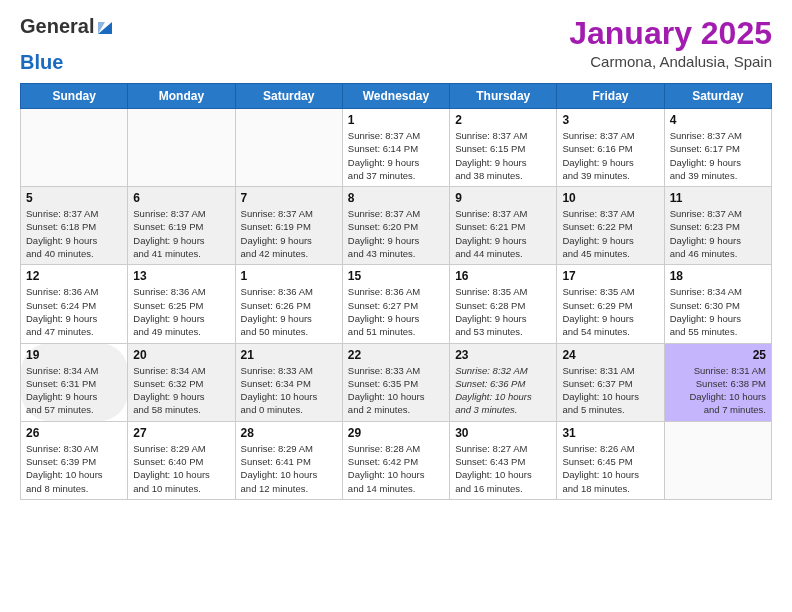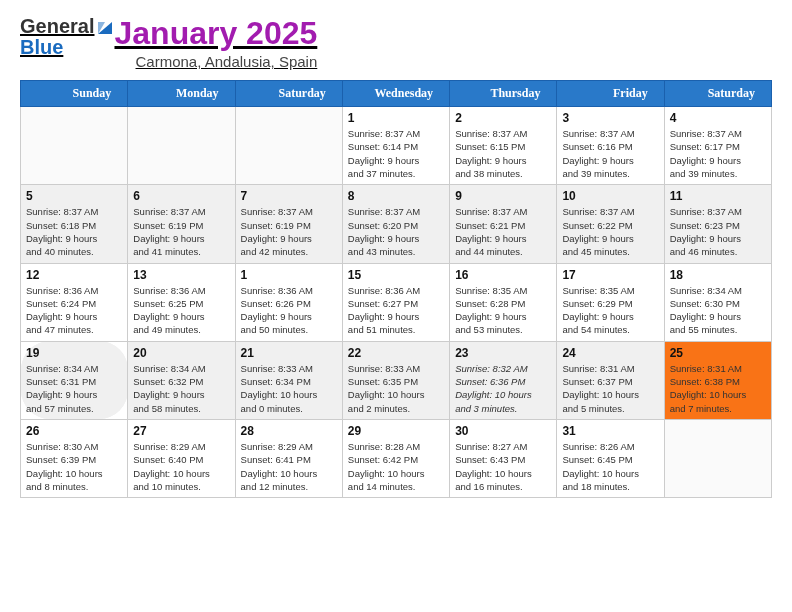--- a/index.html
+++ b/index.html
@@ -15,10 +15,9 @@
     }
     .header {
       display: flex;
-      justify-content: flex-start;
+      justify-content: space-between;
       align-items: flex-start;
       margin-bottom: 10px;
-      text-decoration: underline;
     }
     .logo {
       display: flex;

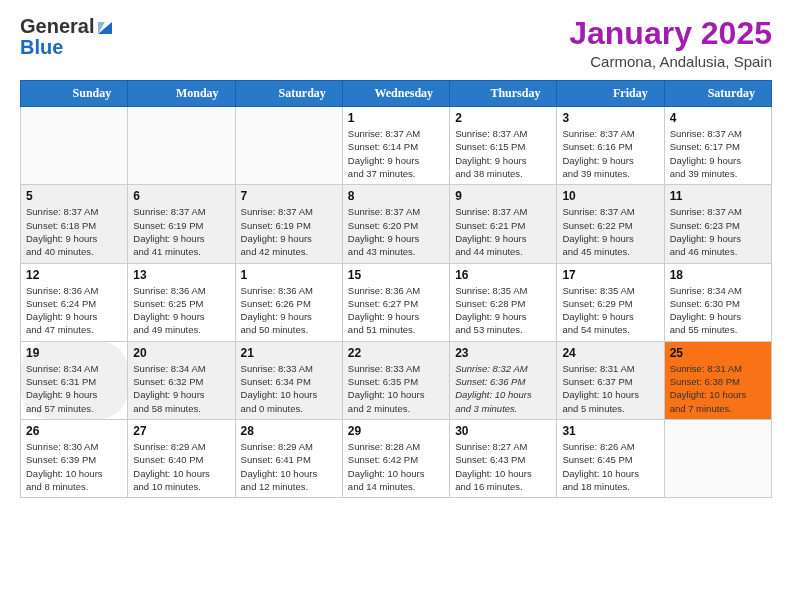--- a/index.html
+++ b/index.html
@@ -24,7 +24,7 @@
       align-items: center;
     }
     .logo-general { color: #333; }
-    .logo-blue { color: #1a6bbf; }
+    .logo-blue { color: #1a6bbf; margin-top: 15px; }
     .title-block {
       text-align: right;
     }

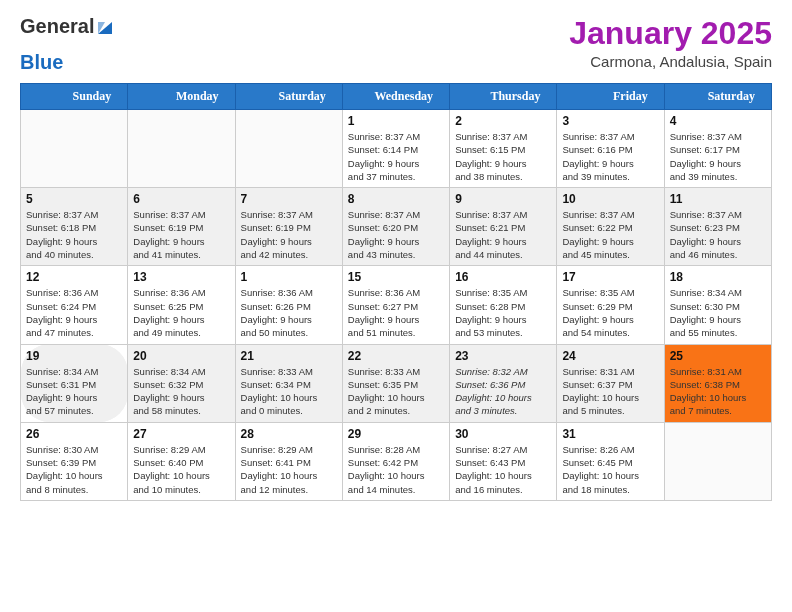--- a/index.html
+++ b/index.html
@@ -49,10 +49,9 @@
       color: #fff;
       font-size: 12px;
       font-weight: bold;
-      text-align: right;
-      padding: 5px 16px;
+      text-align: center;
+      padding: 5px 2px;
       border: 1px solid #1a60ad;
-      font-family: Liberation Serif, serif;
     }
     .calendar td {
       width: calc(100%/7);

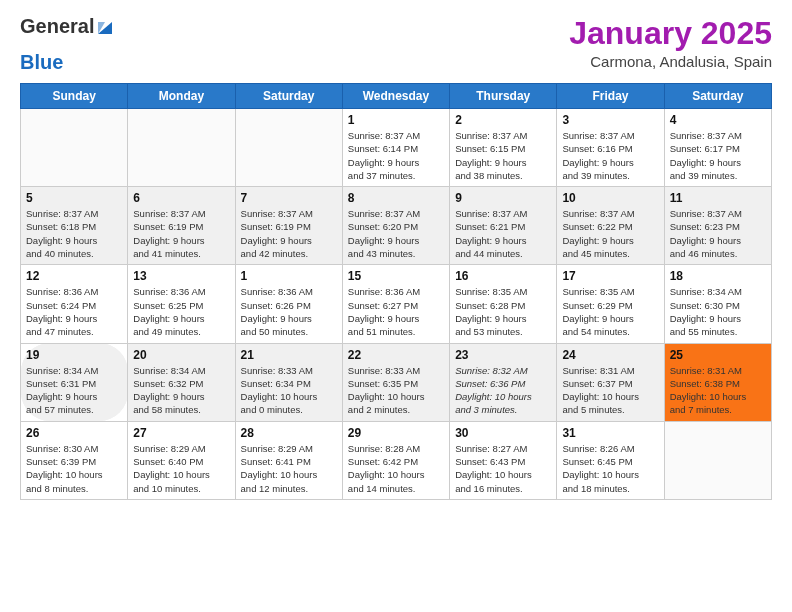--- a/index.html
+++ b/index.html
@@ -297,7 +297,7 @@
 Daylight: 10 hours
 and 5 minutes.</div>
           </td>
-          <td style="background: #f97316;">
+          <td style="background: #c4b5fd; text-align: right;">
             <span class="day-number">25</span>
             <div class="day-info" style="white-space: pre-line;">Sunrise: 8:31 AM
 Sunset: 6:38 PM

